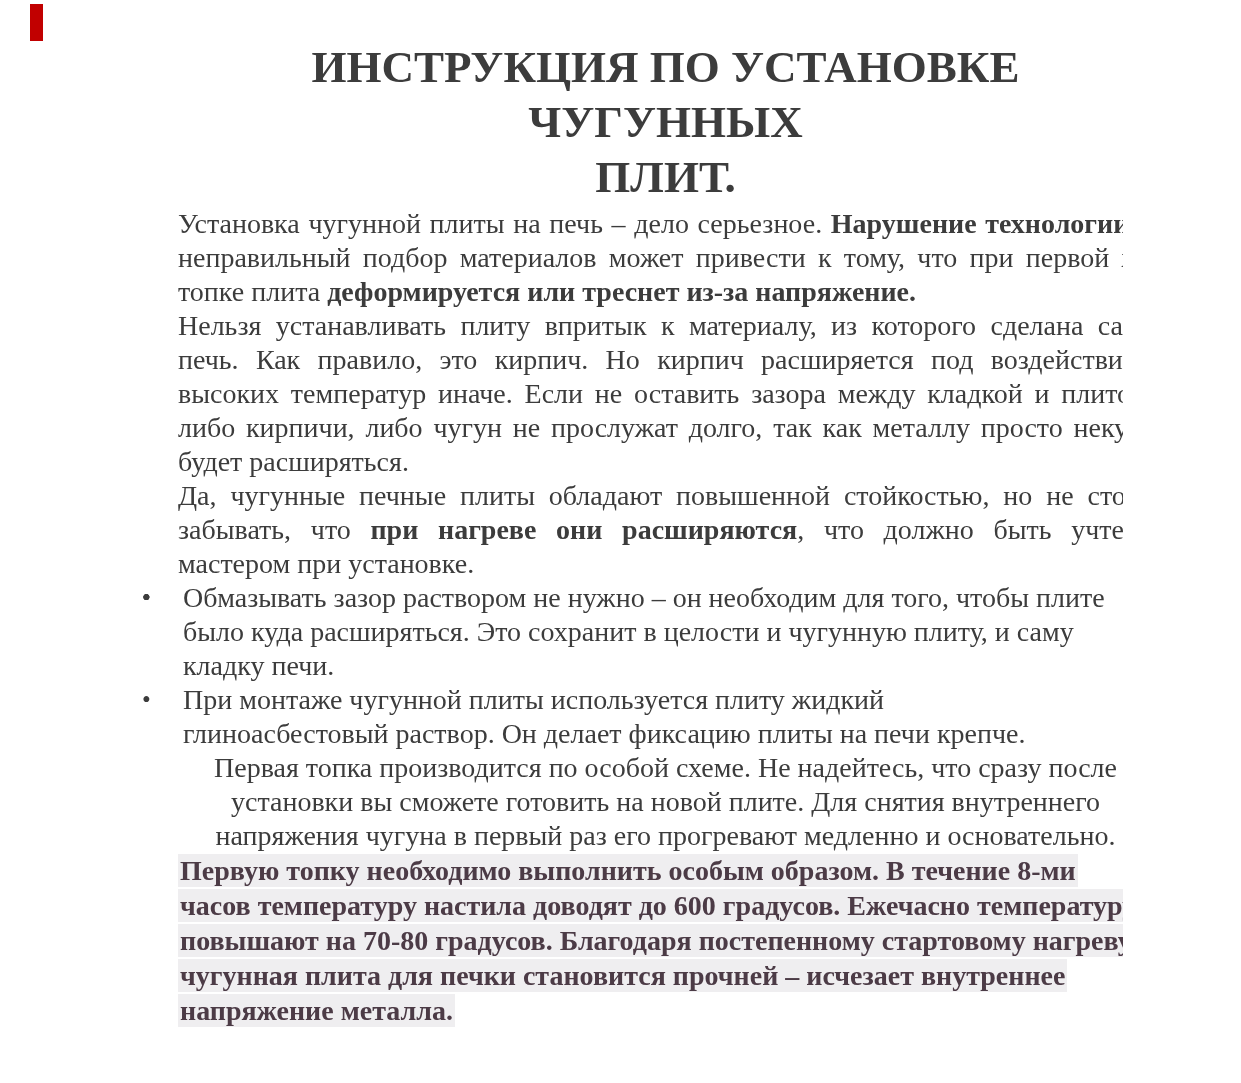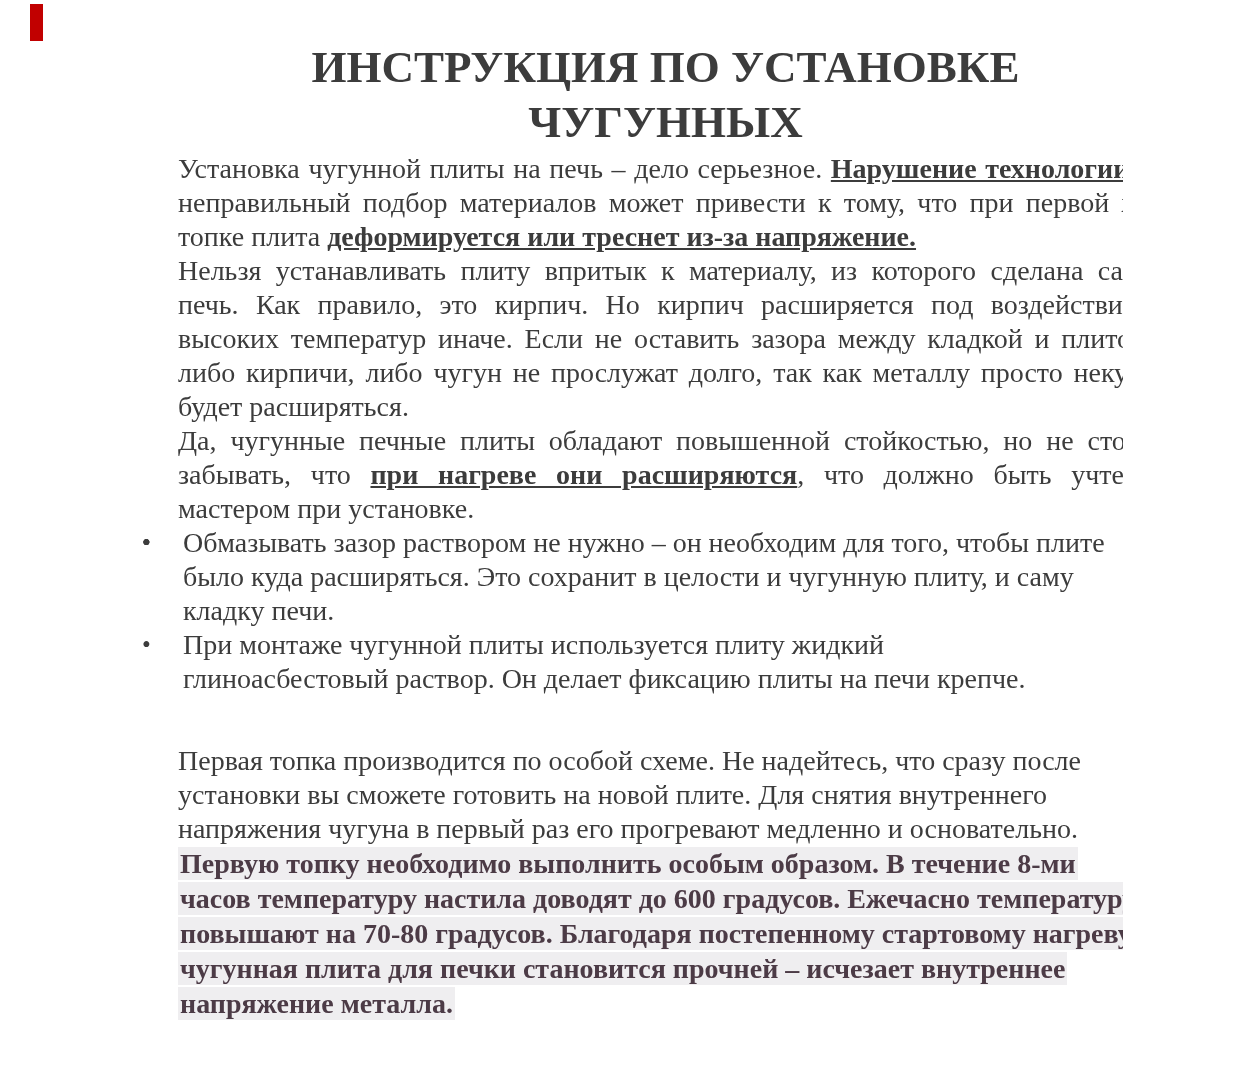--- a/index.html
+++ b/index.html
@@ -64,6 +64,7 @@
   <div class="content">
     <h1>
       <span class="tline">ИНСТРУКЦИЯ ПО УСТАНОВКЕ ЧУГУННЫХ</span>
+      <span class="tline">ПЛИТ.</span>
     </h1>
 
     <p class="just"><span>Установка чугунной плиты на печь – дело серьезное. </span><span class="b">Нарушение технологии</span><span> и неправильный подбор материалов может привести к тому, что при первой же топке плита </span><span class="b">деформируется или треснет из-за напряжение.</span></p>

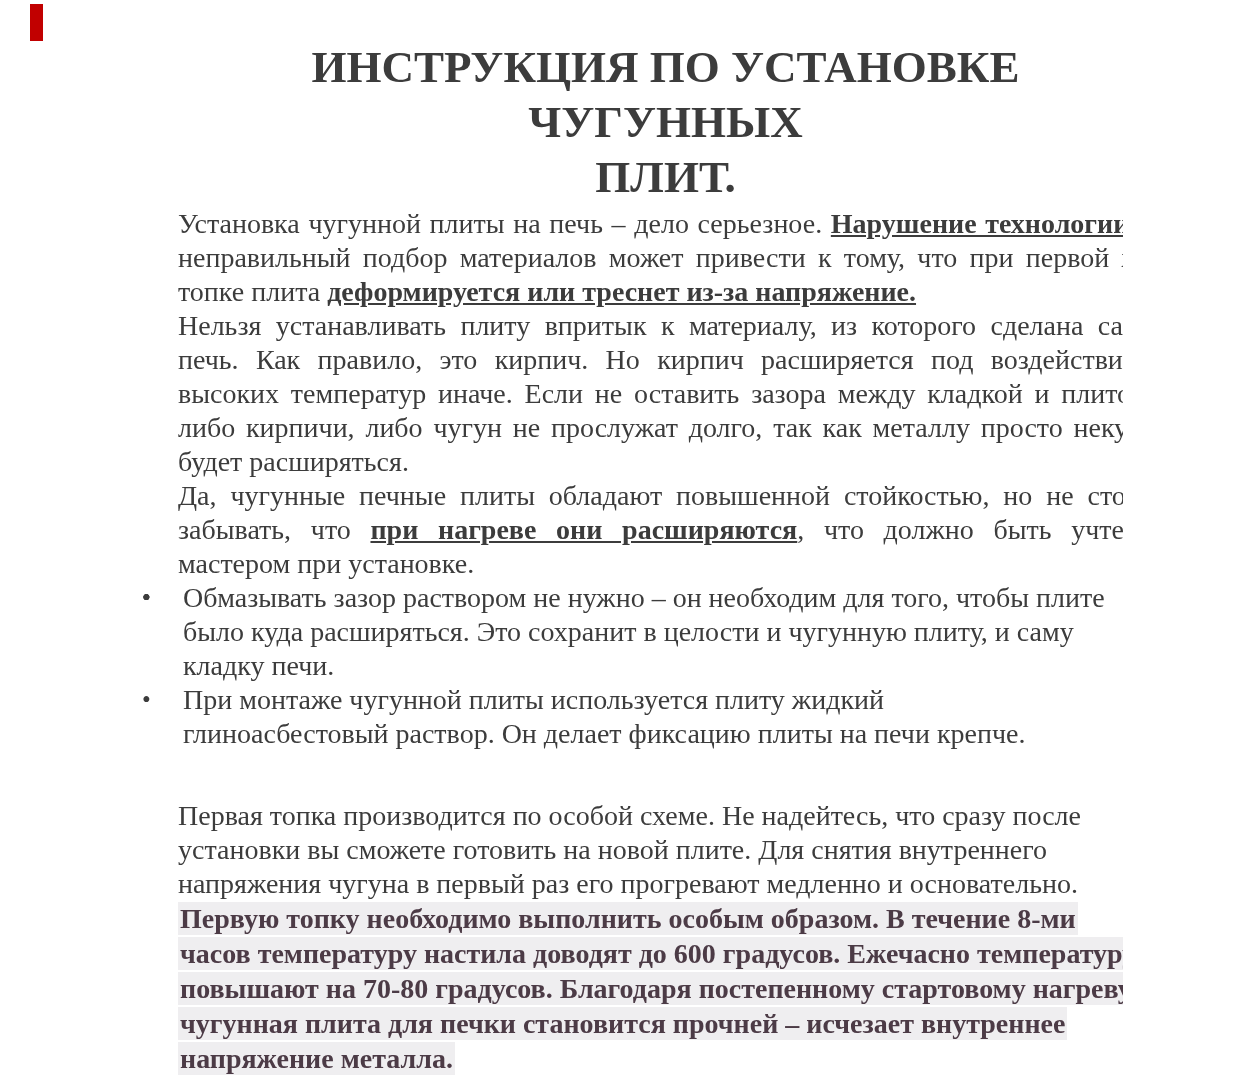--- a/index.html
+++ b/index.html
@@ -31,7 +31,7 @@
   p { margin:0; font-size:28px; line-height:34px; }
   .just { text-align:justify; }
   .plain { text-align:left;margin-top:48px; }
-  .b { font-weight:bold;text-decoration:underline; }
+  .b { font-weight:bold; }
   ul.blist { margin:0; padding:0; list-style:none; }
   ul.blist li {
     position:relative;

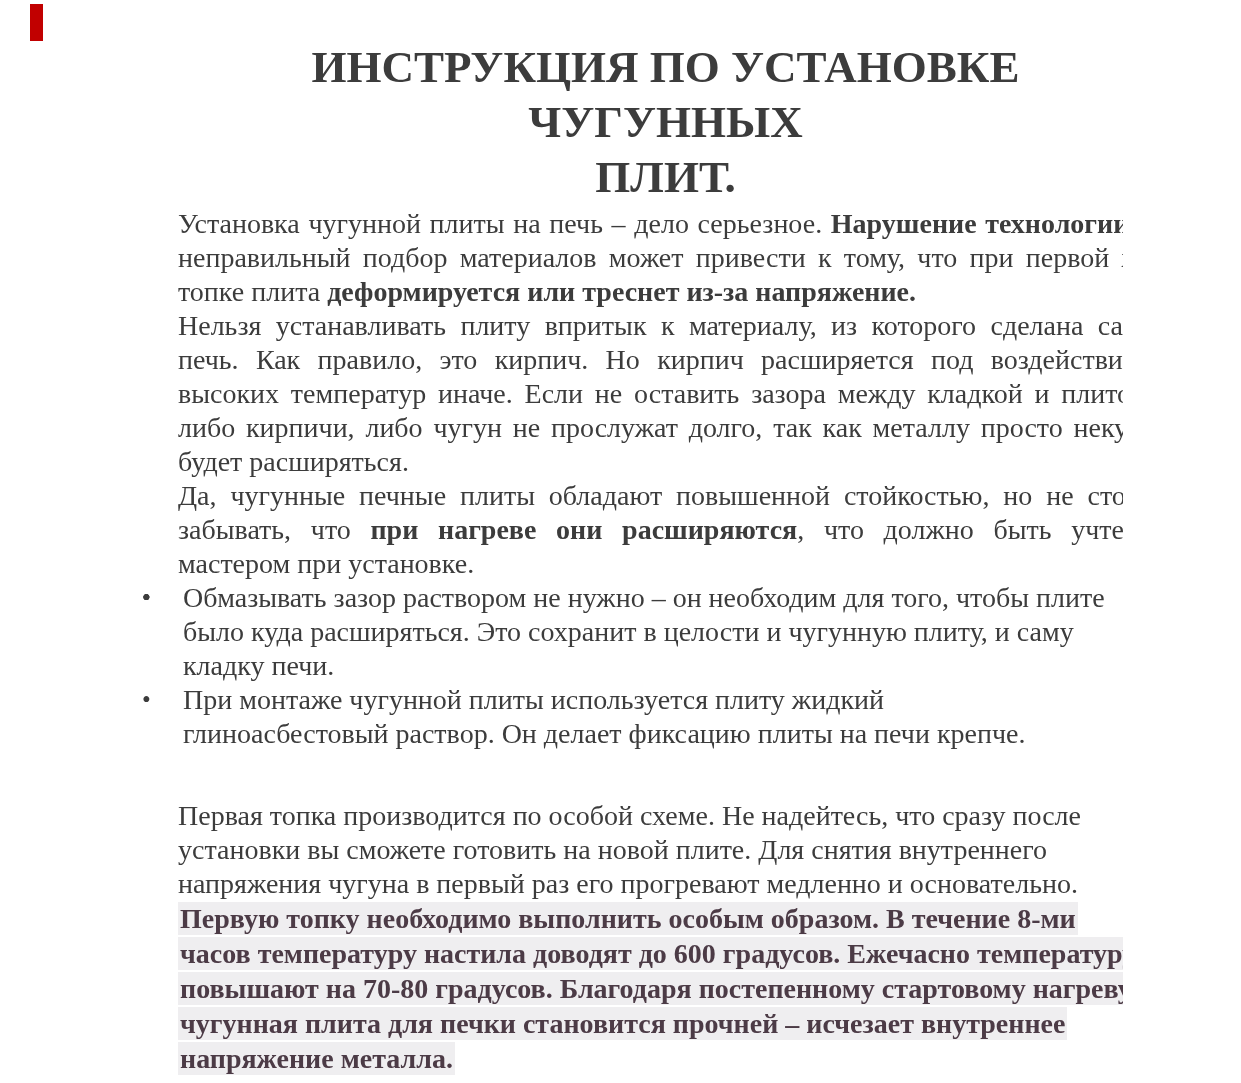--- a/index.html
+++ b/index.html
@@ -30,7 +30,7 @@
   h1 .tline { display:block; }
   p { margin:0; font-size:28px; line-height:34px; }
   .just { text-align:justify; }
-  .plain { text-align:left;margin-top:48px; }
+  .plain { text-align:center; }
   .b { font-weight:bold; }
   ul.blist { margin:0; padding:0; list-style:none; }
   ul.blist li {

